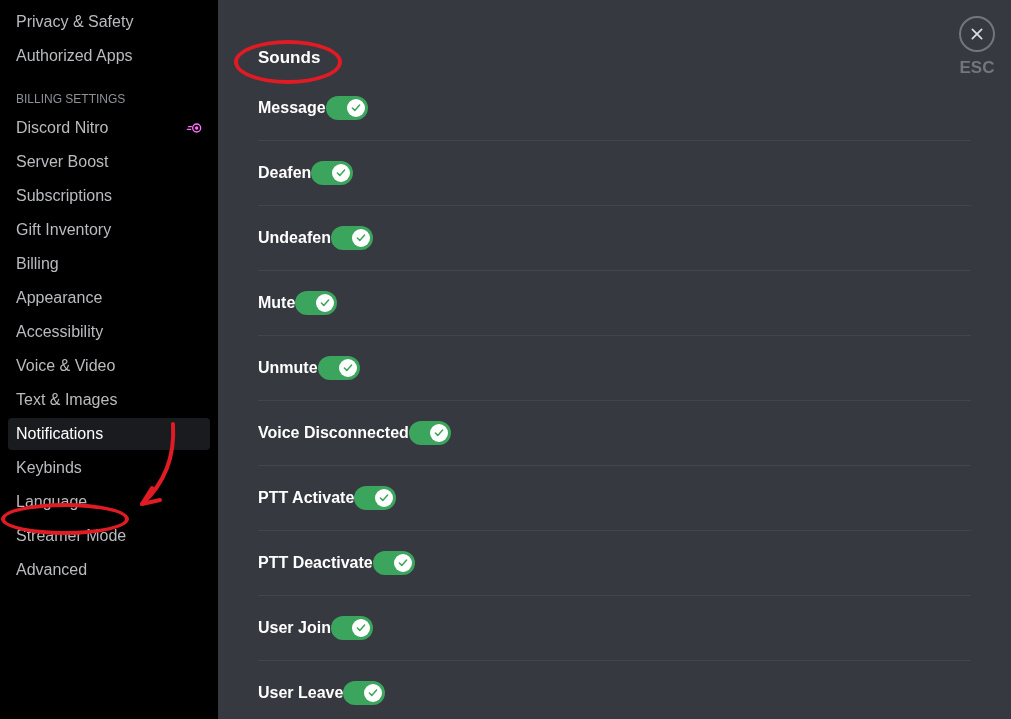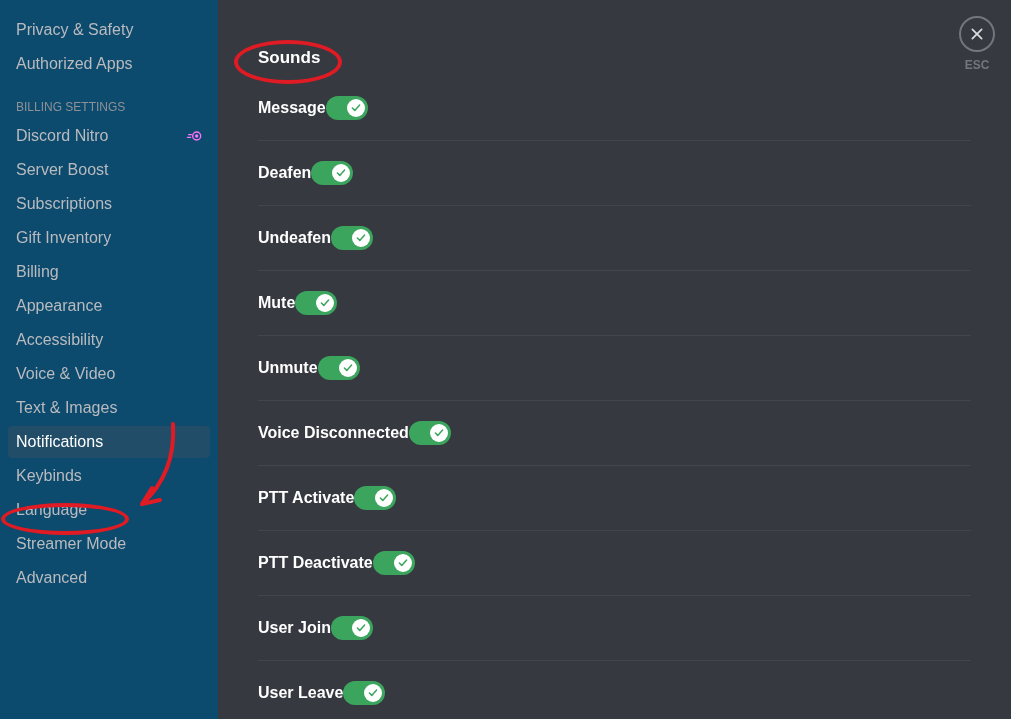--- a/index.html
+++ b/index.html
@@ -16,8 +16,8 @@
   
   .sidebar {
     width: 218px;
-    background: #0c4a6e;
-    padding: 12px 8px;
+    background: #000000;
+    padding: 4px 8px;
     height: 100%;
     overflow-y: hidden;
   }

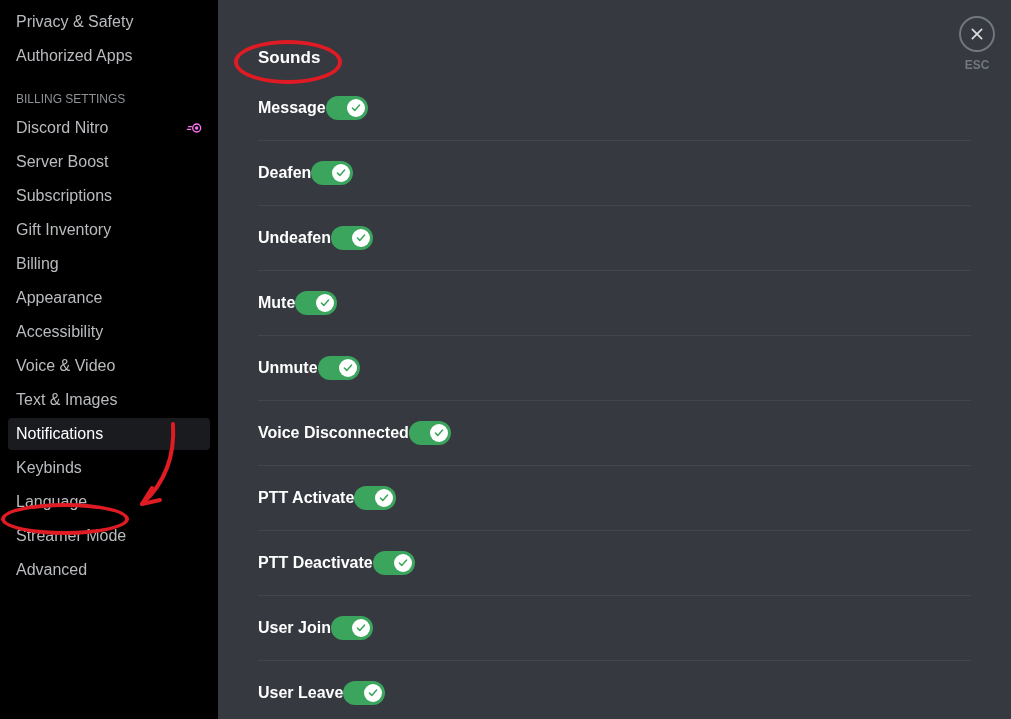--- a/index.html
+++ b/index.html
@@ -109,7 +109,7 @@
   }
   .close-btn svg { width: 16px; height: 16px; stroke: #dcddde; }
   .esc-label {
-    font-size: 12px;
+    font-size: 17px;
     color: #72767d;
     margin-top: 6px;
     font-weight: 600;

